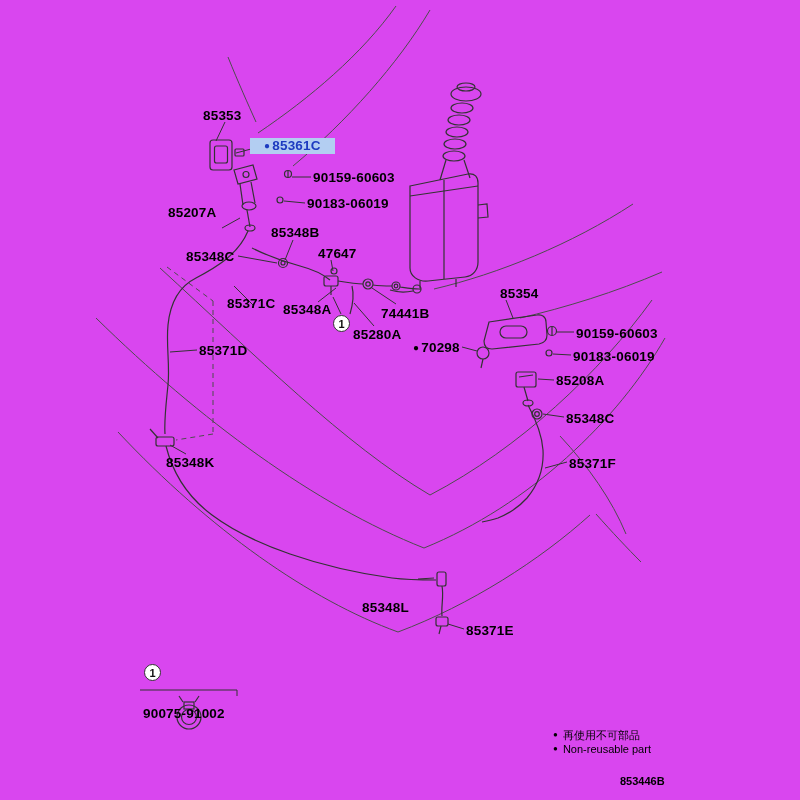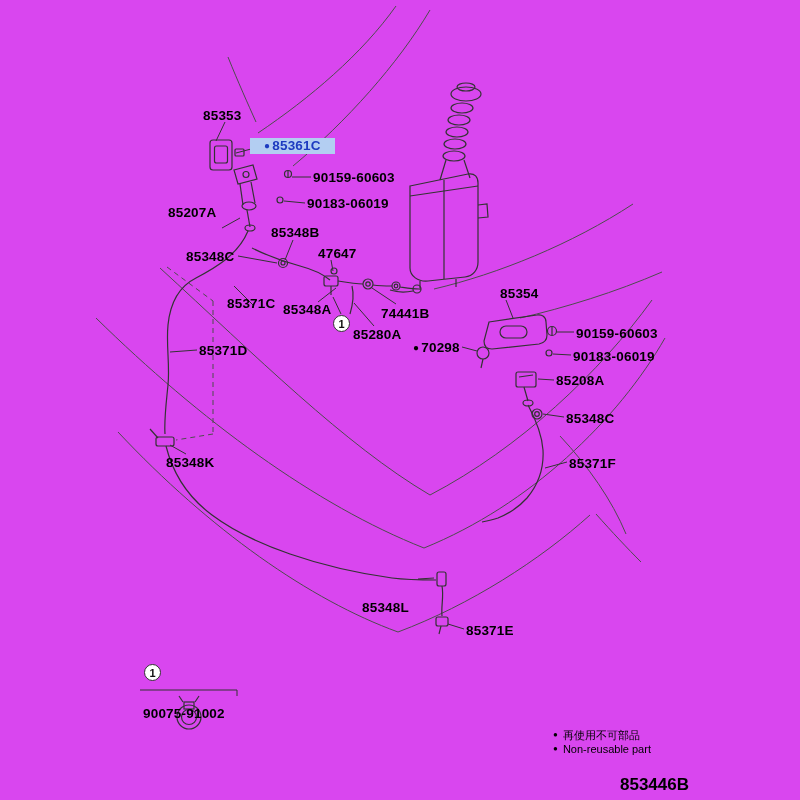--- a/index.html
+++ b/index.html
@@ -21,7 +21,7 @@
   }
   .legend-line { position:absolute; font-size:11px; color:#000; white-space:nowrap; line-height:18px; }
   .legend-line .bullet { font-size:8px; vertical-align:2px; }
-  .code { position:absolute; font-size:17px; font-weight:bold; color:#000; }
+  .code { position:absolute; font-size:11px; font-weight:bold; color:#000; }
 </style>
 </head>
 <body>

